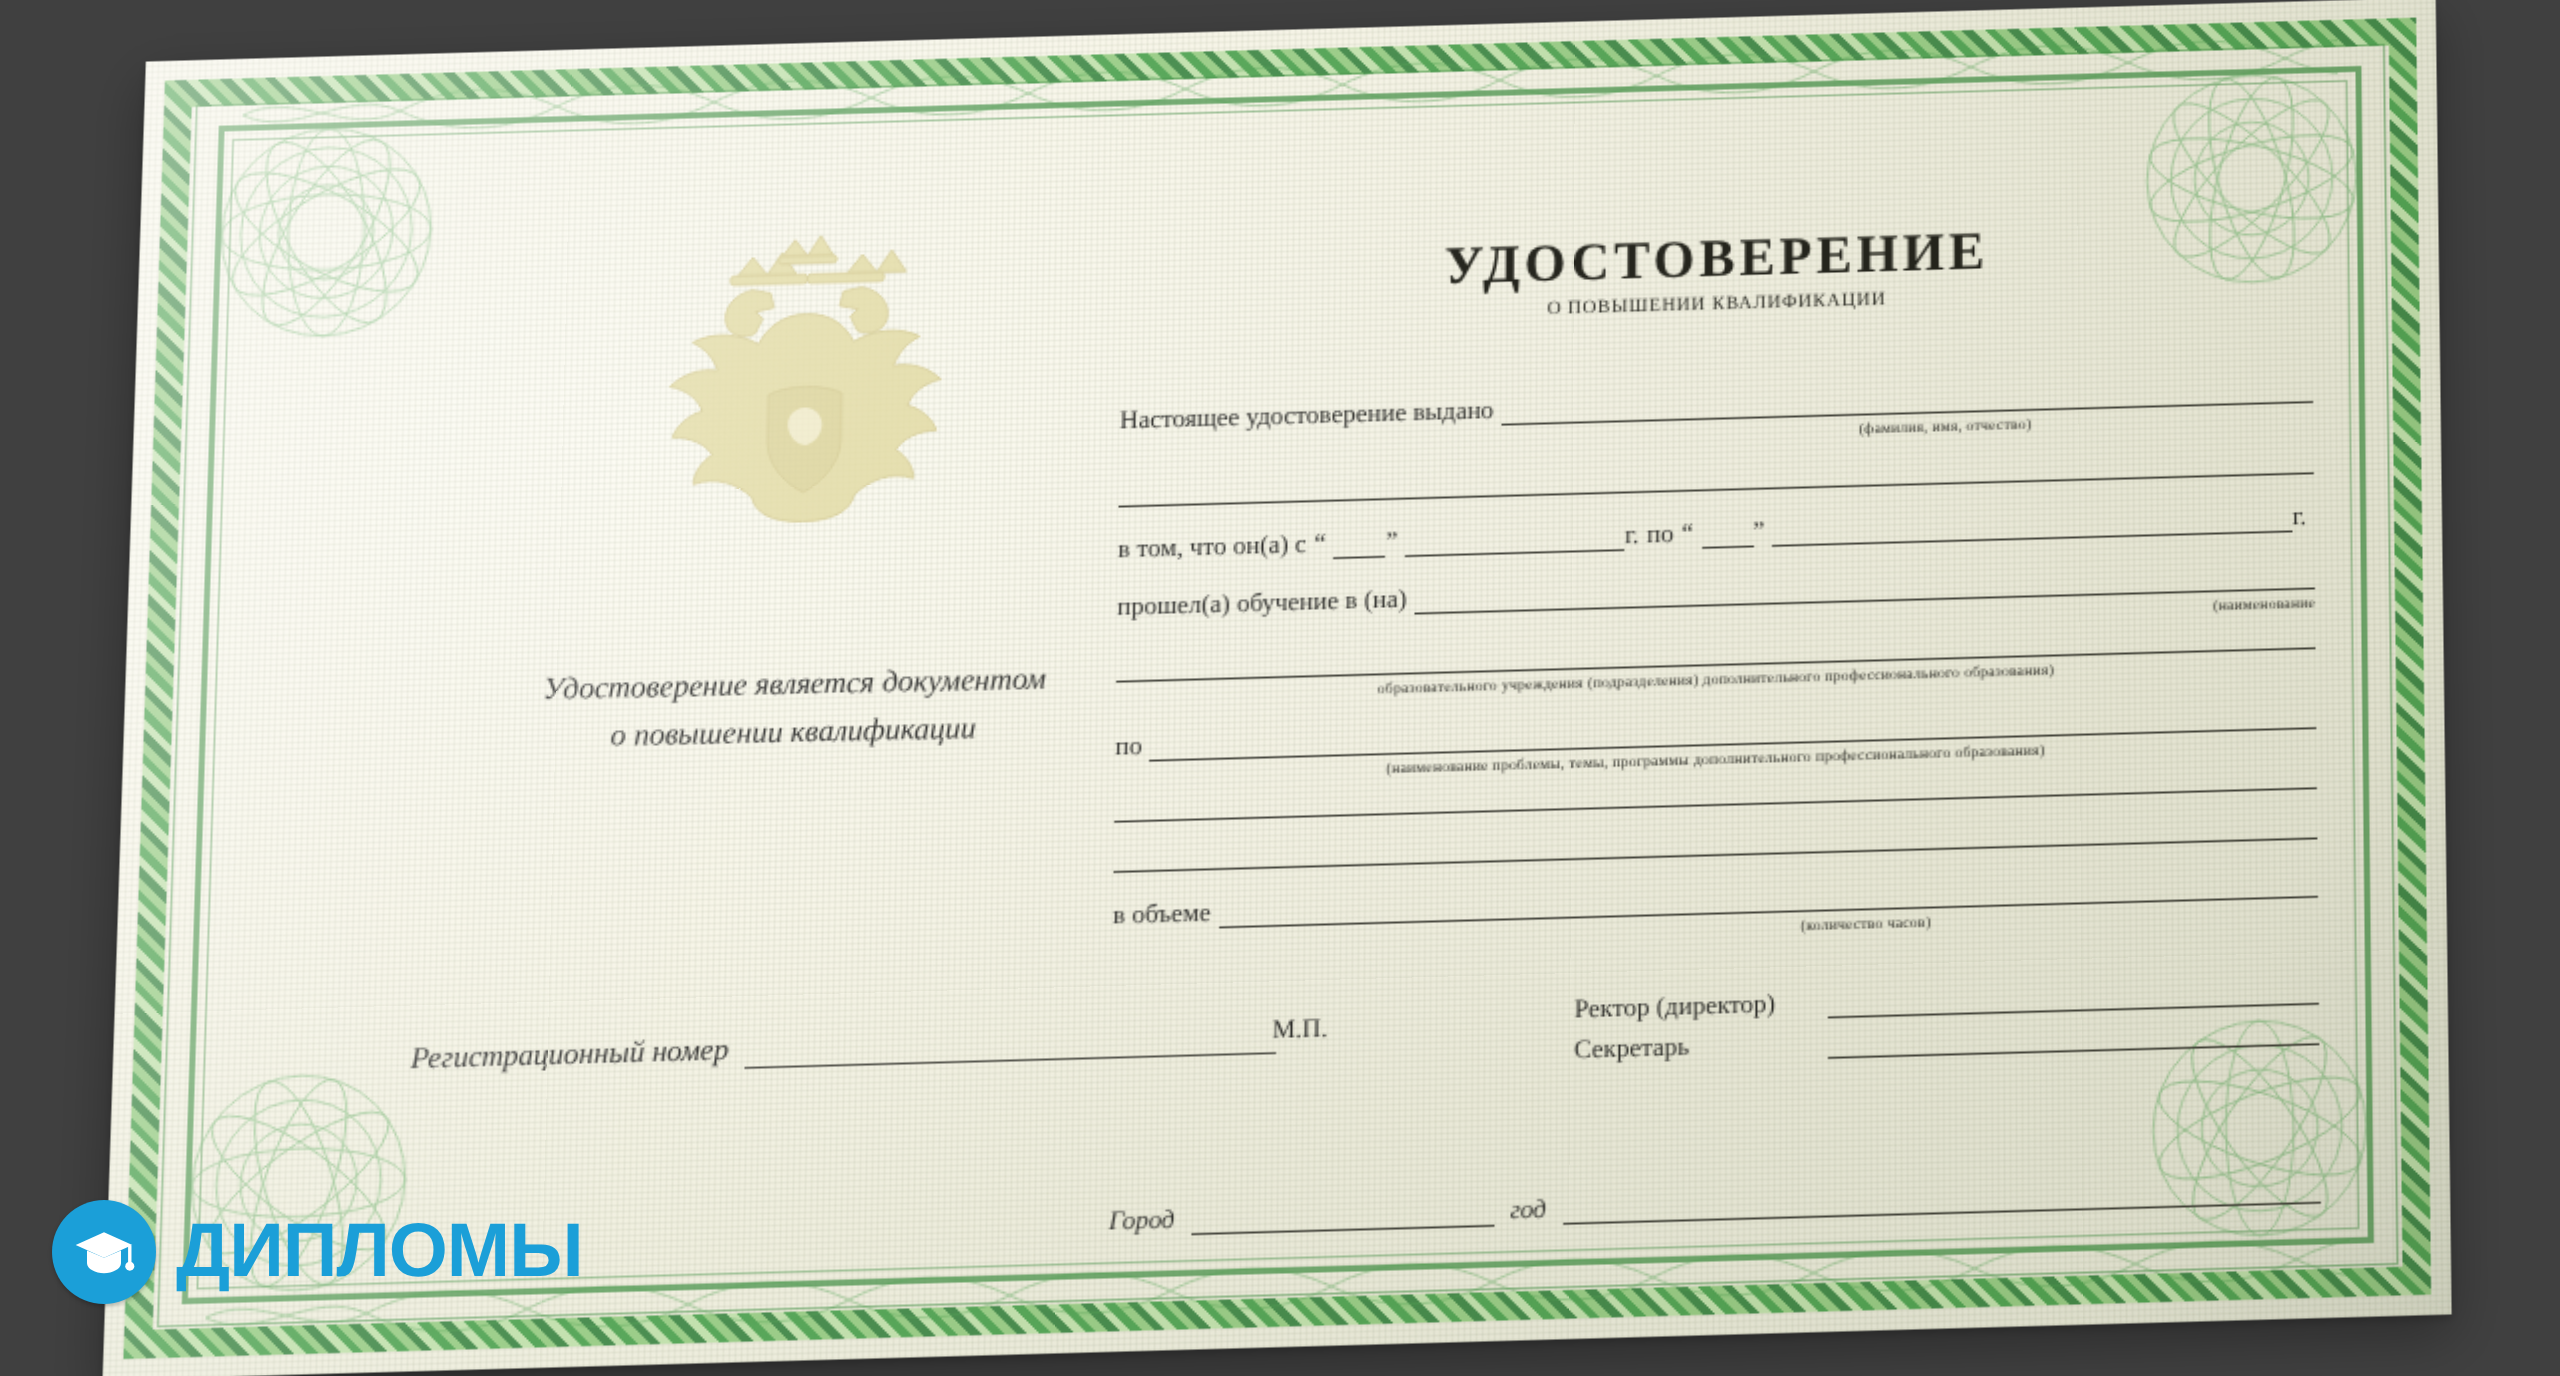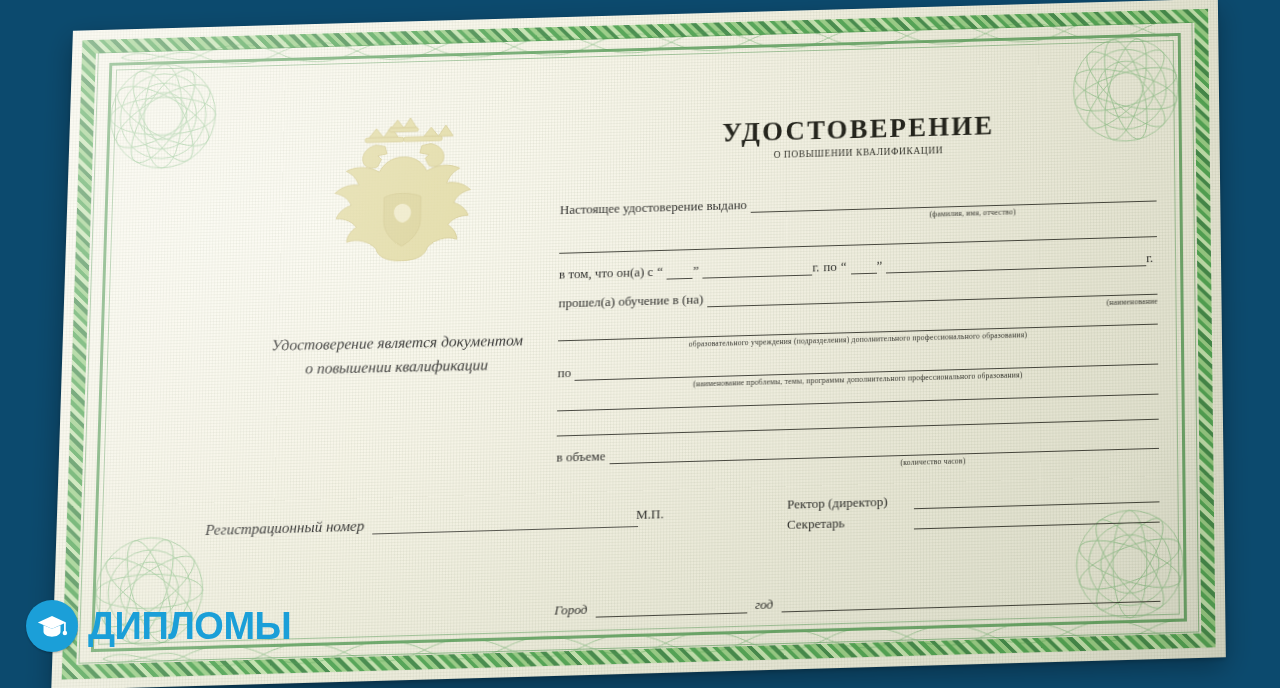--- a/index.html
+++ b/index.html
@@ -18,7 +18,7 @@
     position: relative;
     width: 1280px;
     height: 688px;
-    background: #0c4a6e;
+    background: #404040;
   }
 
   

